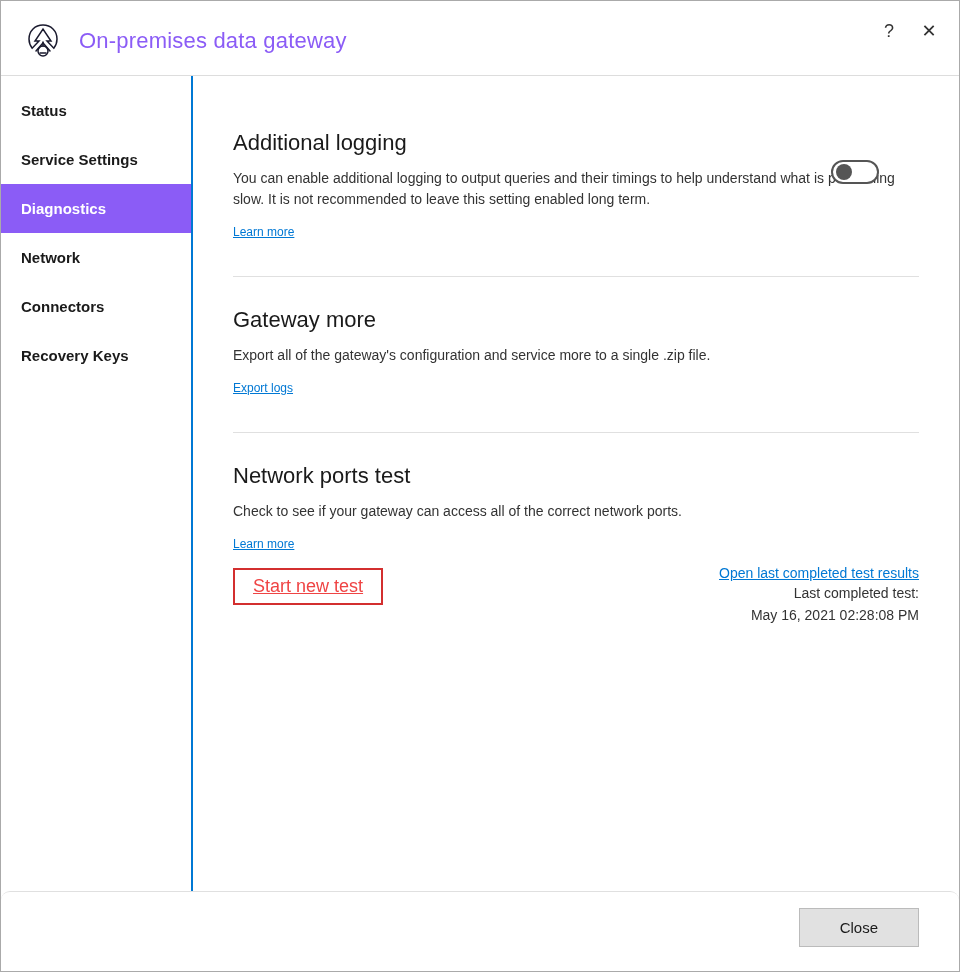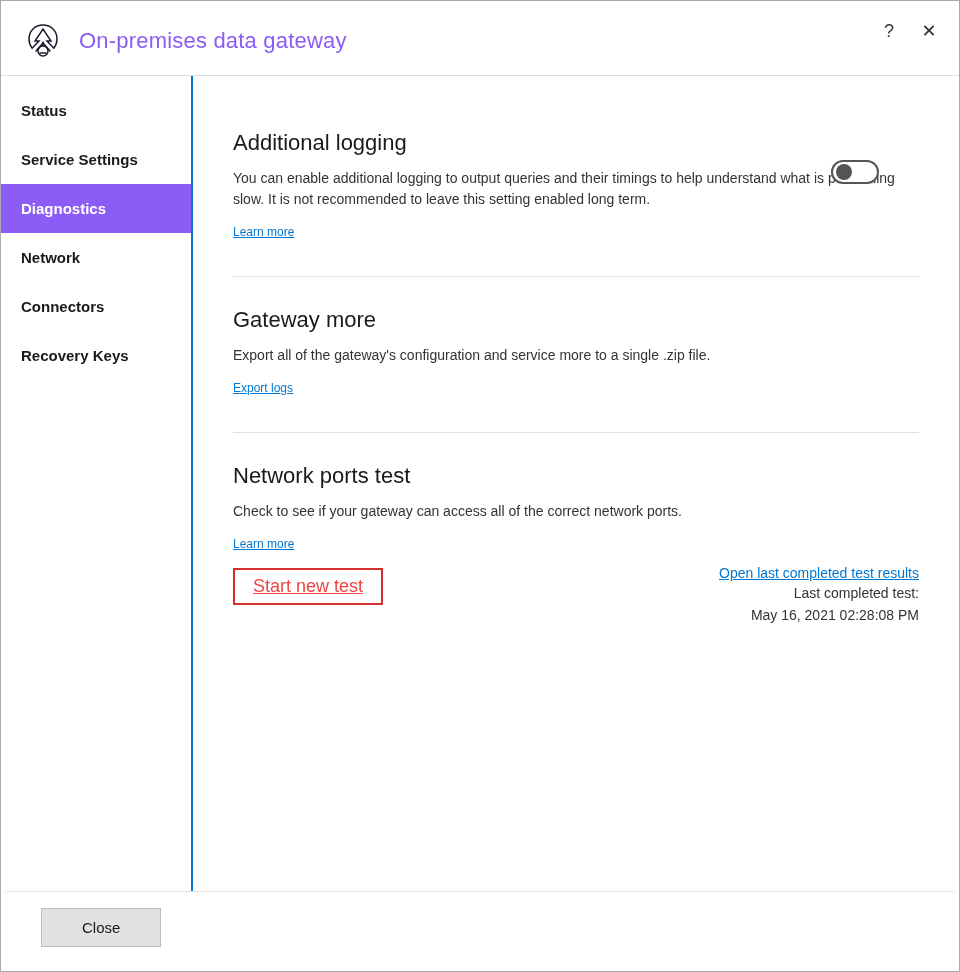--- a/index.html
+++ b/index.html
@@ -174,7 +174,7 @@
     }
     .close-btn-row {
       display: flex;
-      justify-content: flex-start;
+      justify-content: flex-end;
       padding: 16px 40px 24px 40px;
       border-top: 1px solid #e0e0e0;
       border-radius: 9px;

